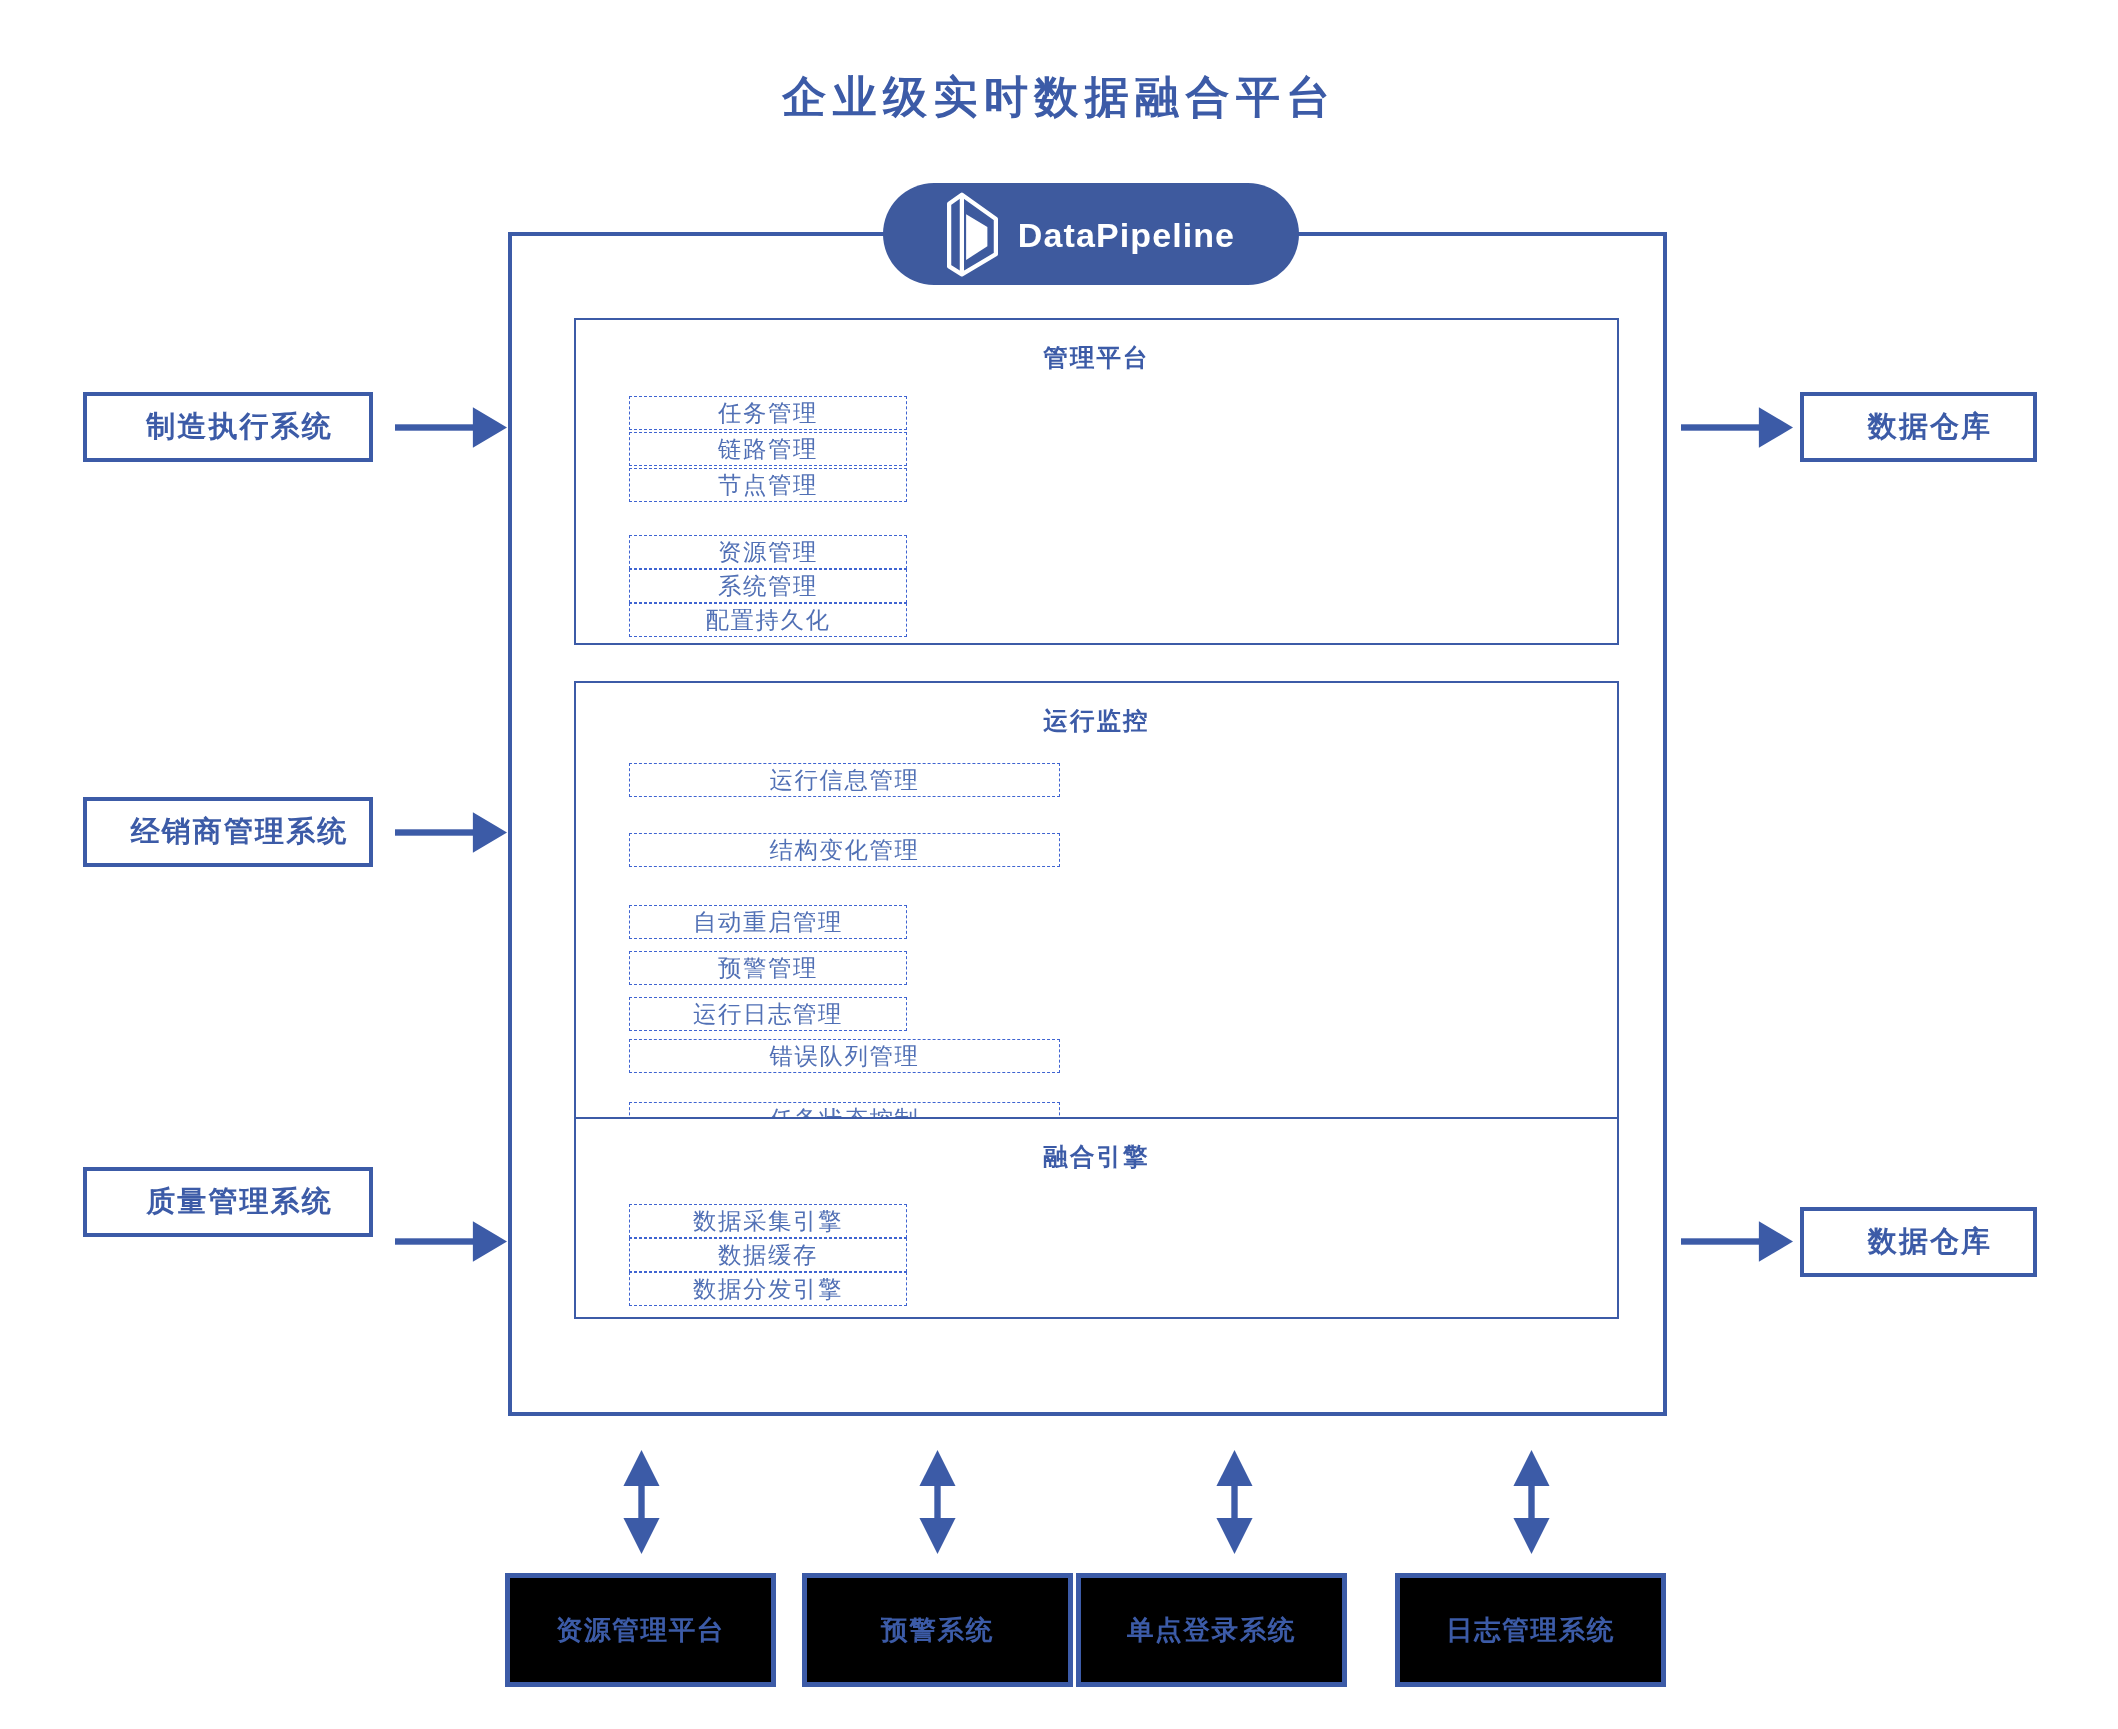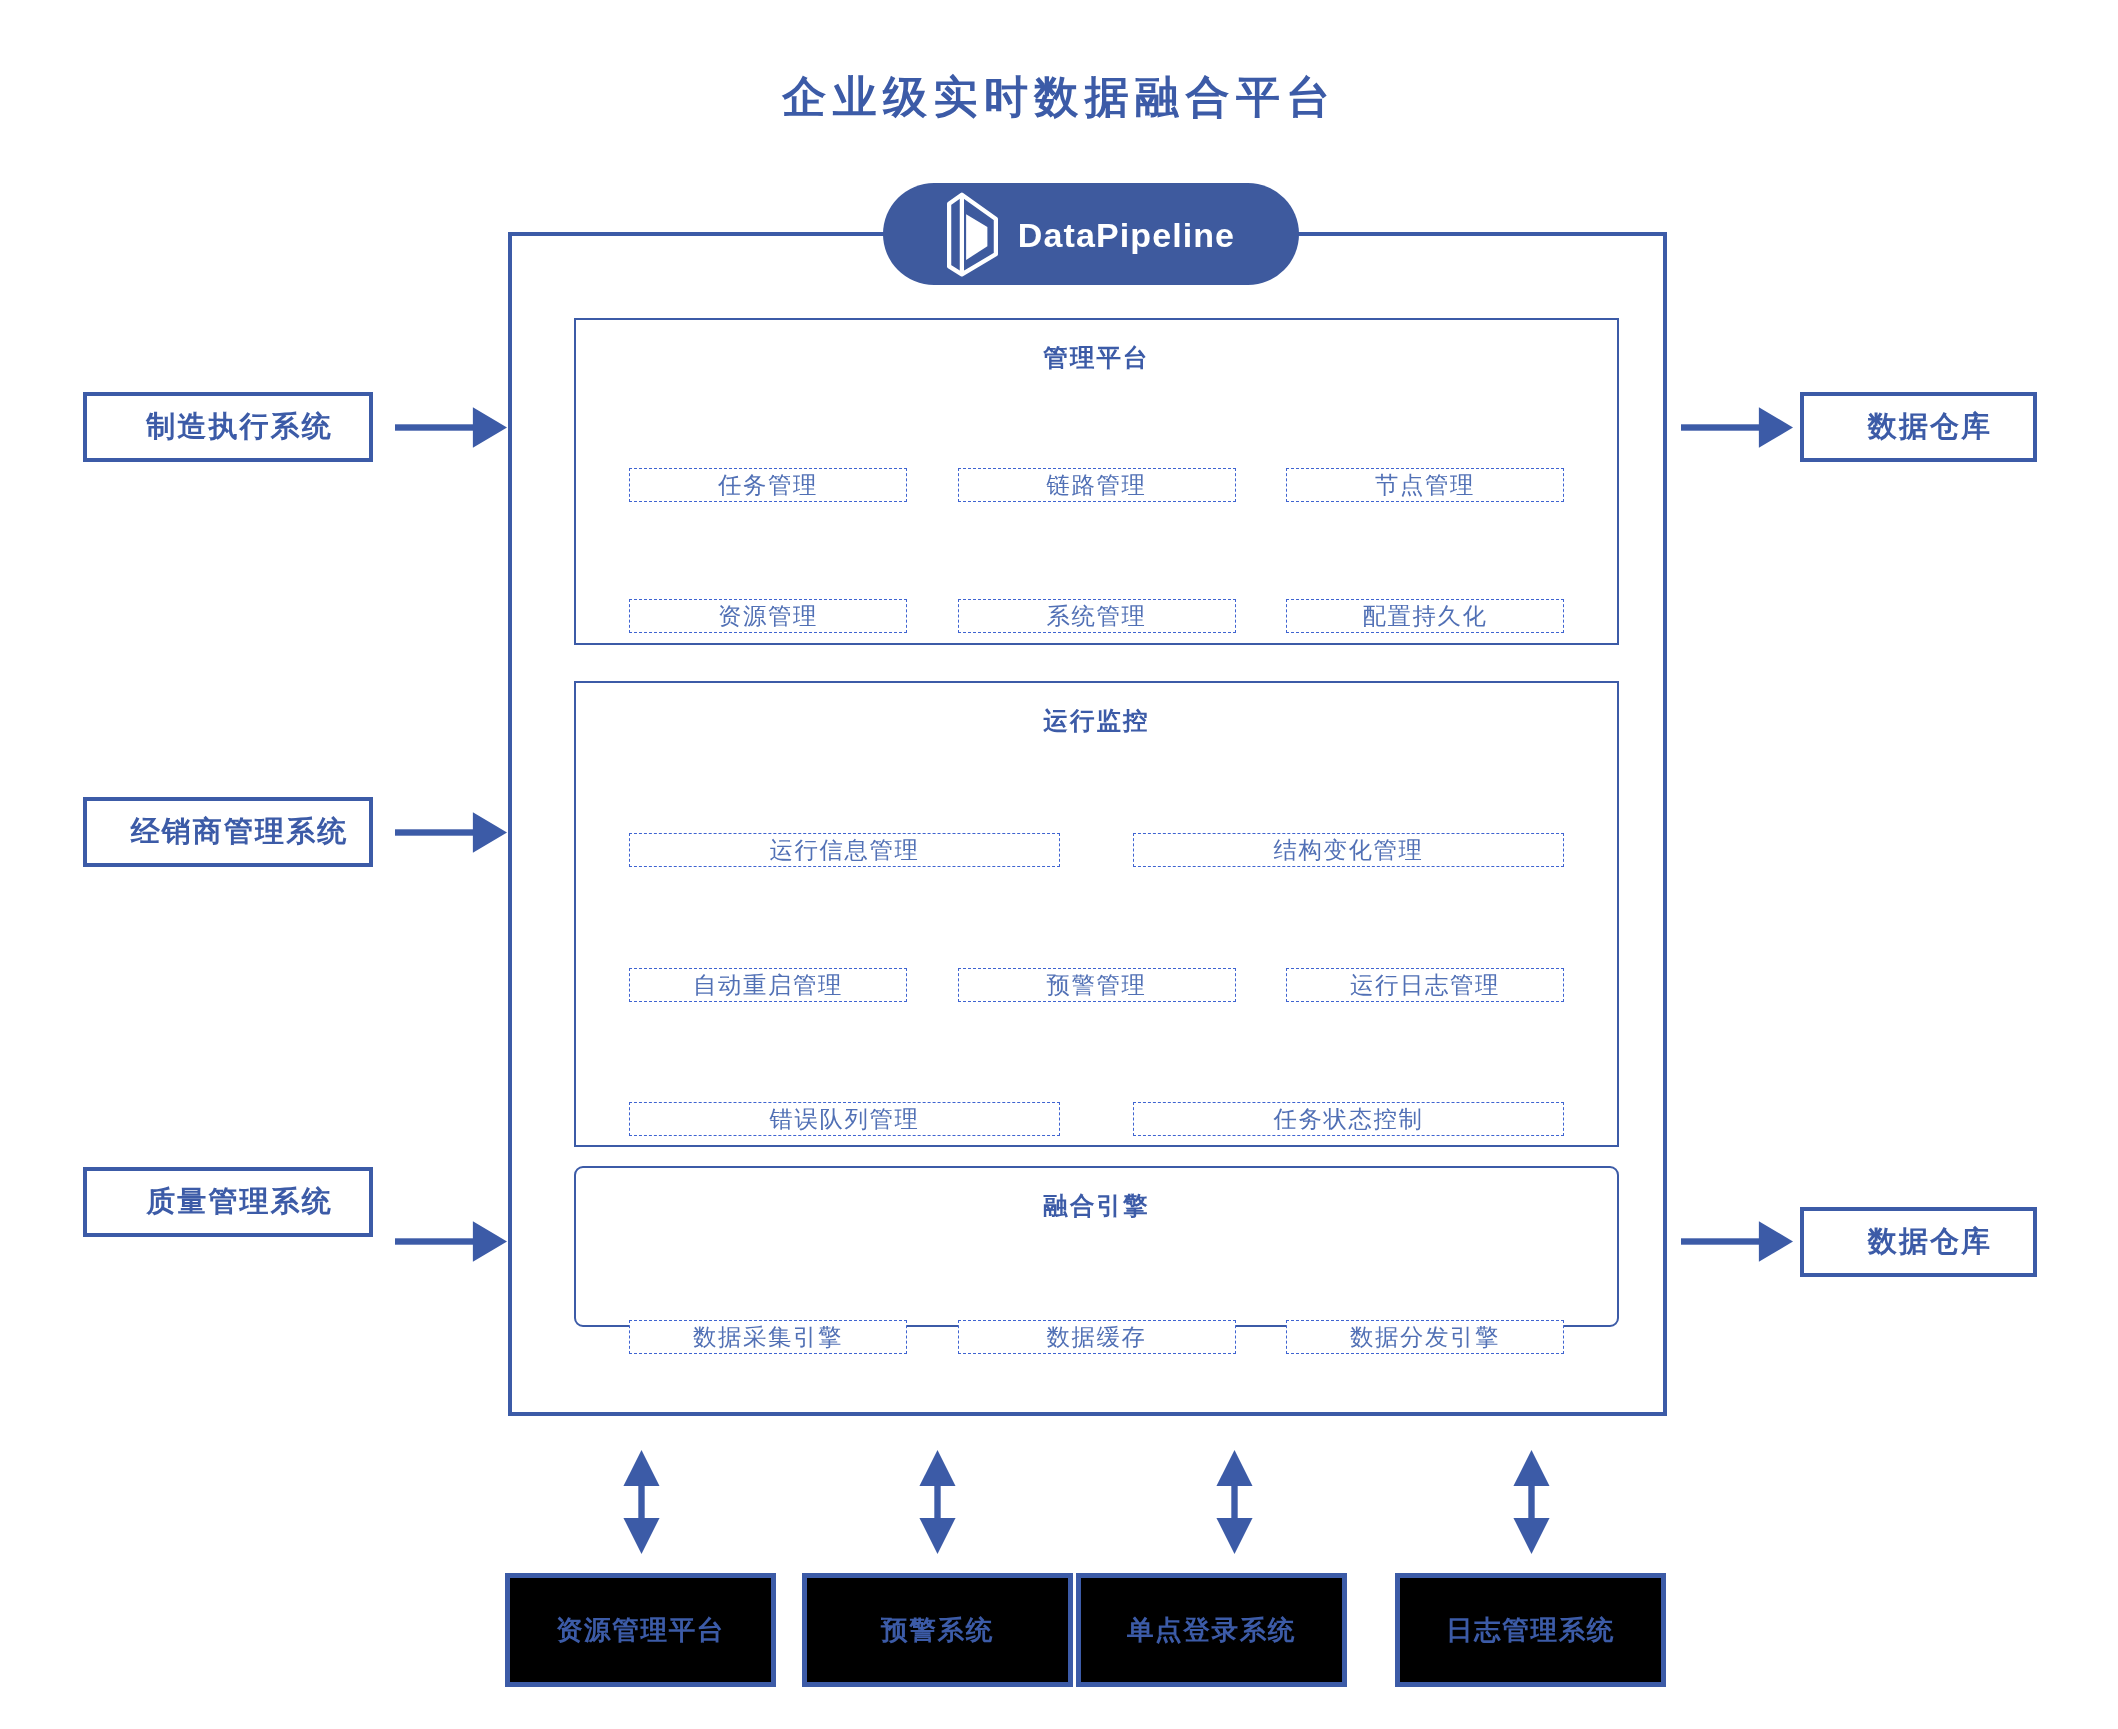--- a/index.html
+++ b/index.html
@@ -53,8 +53,9 @@
     font-size:24.5px;font-weight:700;letter-spacing:2.1px;color:var(--primary);
   }
   .row{
-    display:flex;justify-content:space-between;align-items:flex-end;
+    display:flex;justify-content:space-between;align-items:flex-start;
     padding:0 53px;
+    flex-direction:column;
   }
   .cell{
     border:1.6px dashed var(--dashed);

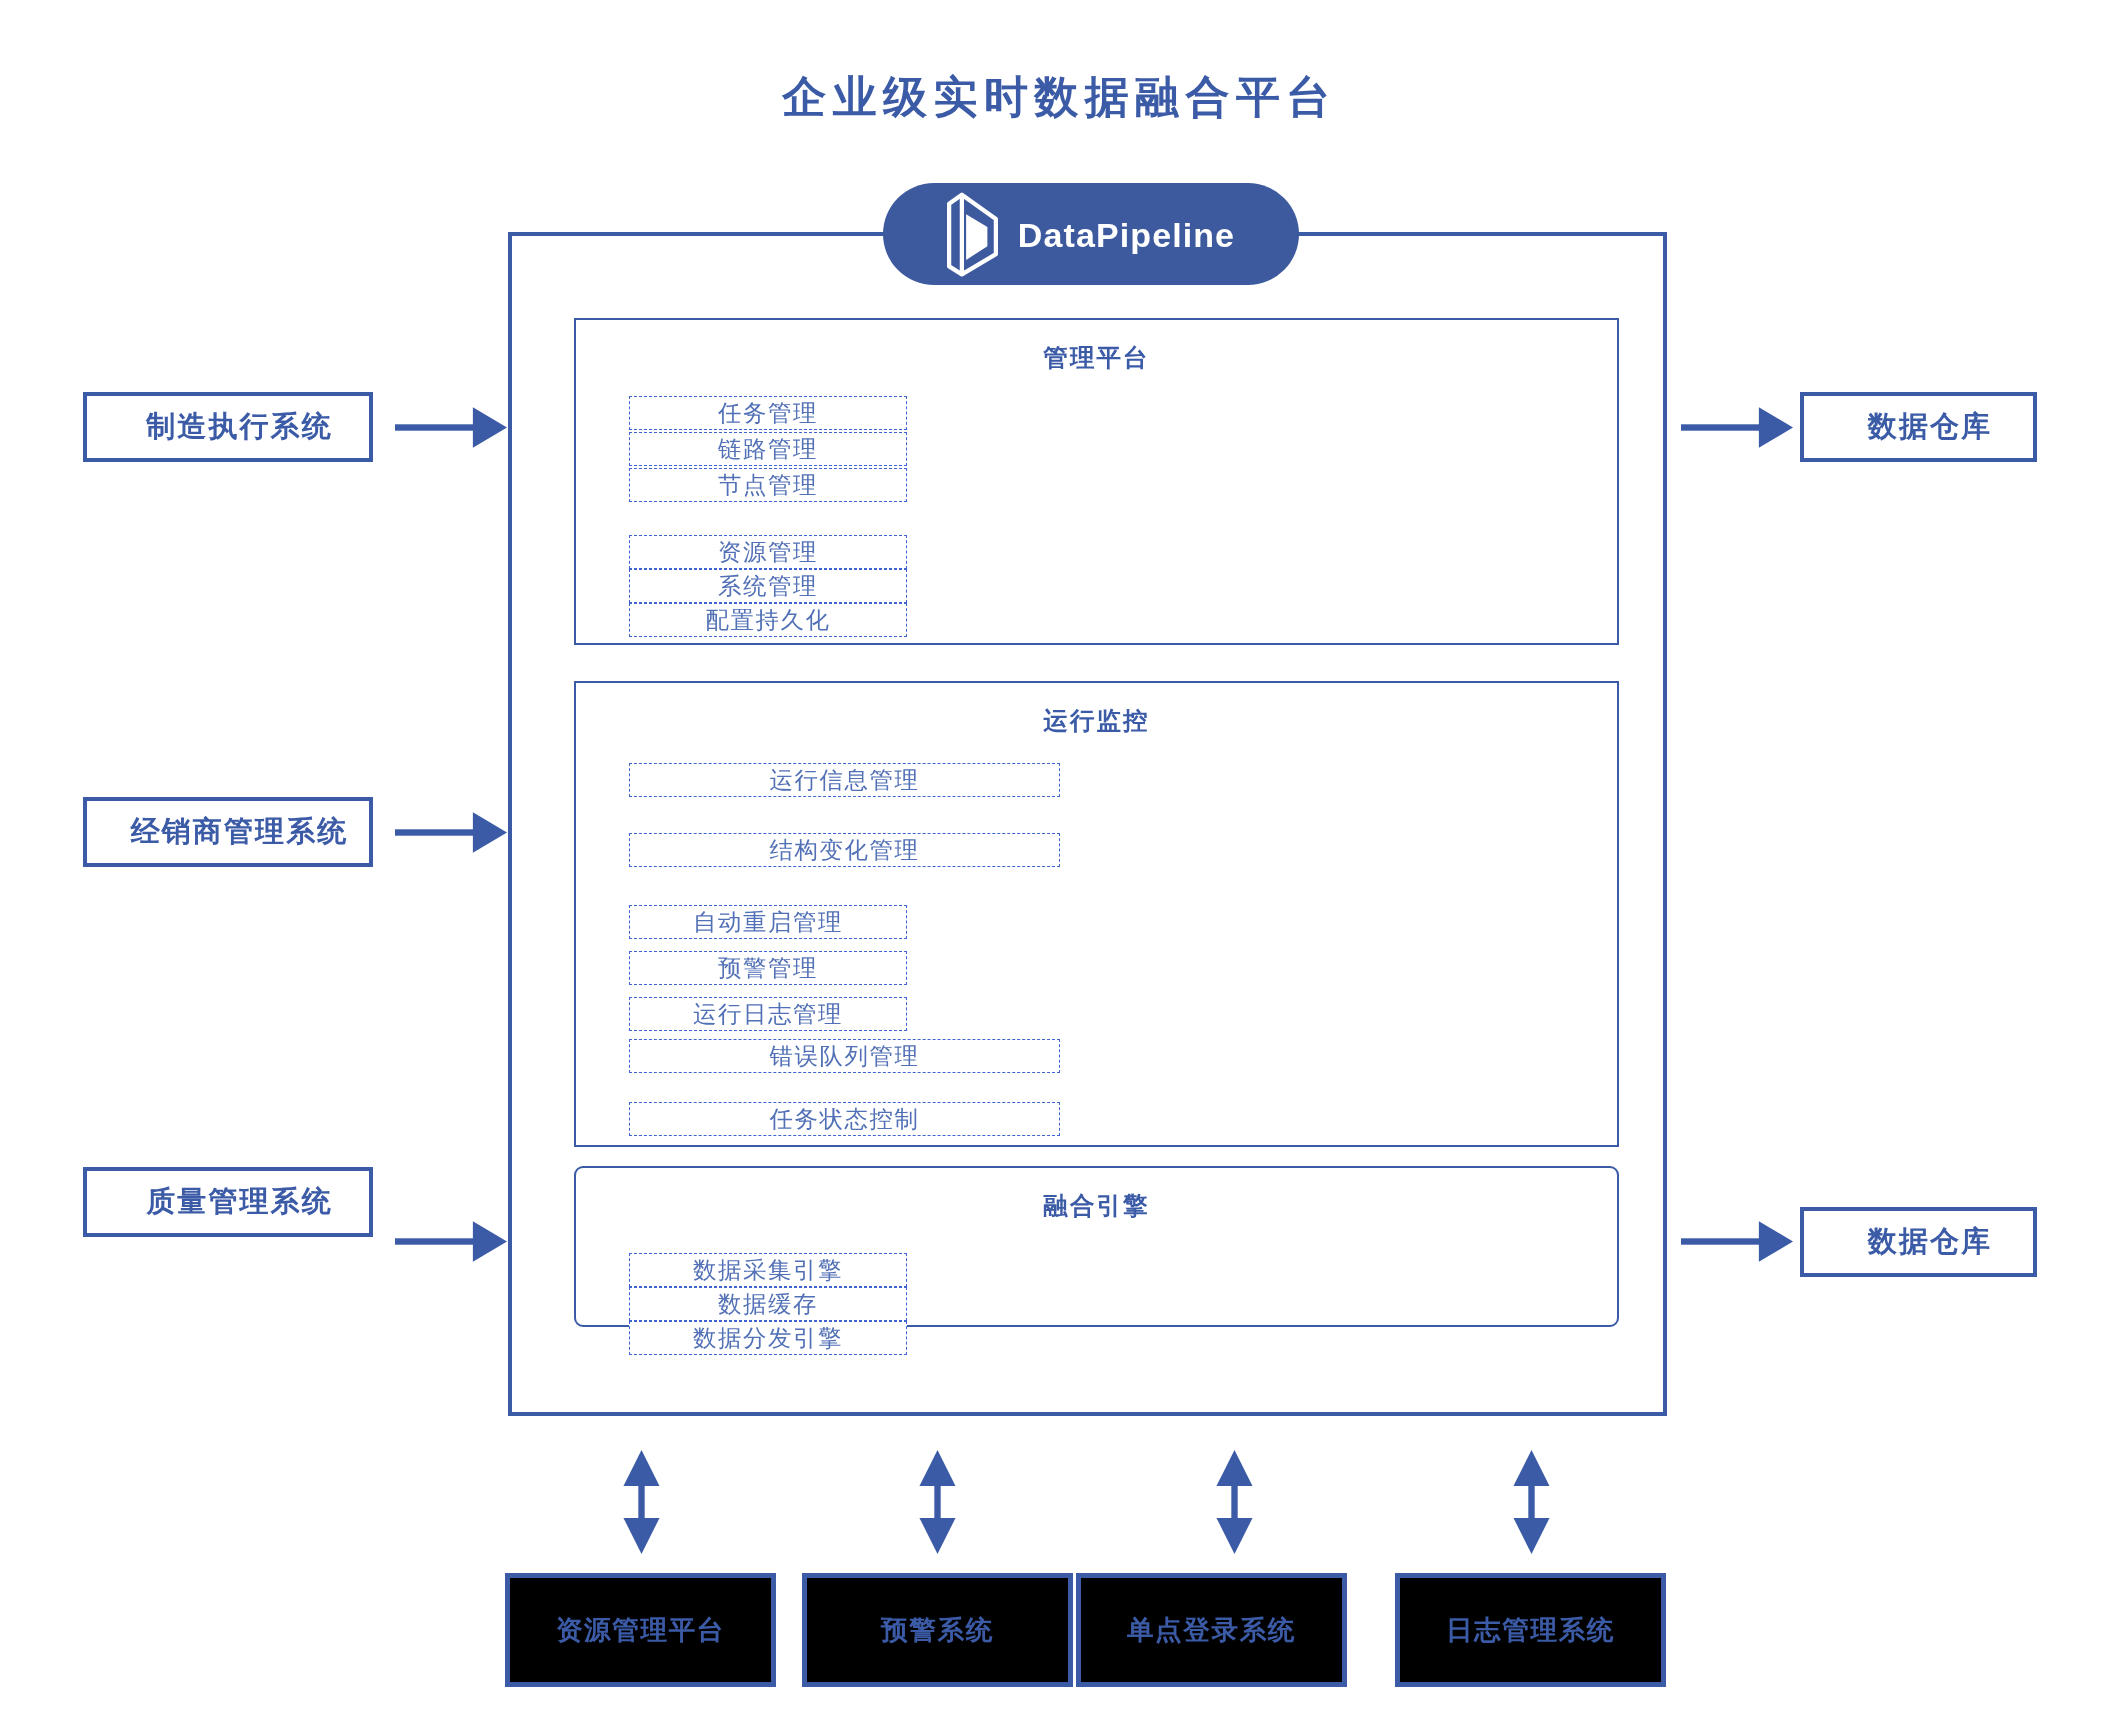--- a/index.html
+++ b/index.html
@@ -75,7 +75,7 @@
   #panel-monitor .row2{margin-top:38px;height:97px;gap:12px;}
   #panel-monitor .row3{margin-top:37px;height:97px;}
 
-  #panel-engine{top:1166px;height:161px;border-radius:9px;}
+  #panel-engine{top:1117px;height:202px;}
   #panel-engine .row1{margin-top:31px;height:101px;}
 
   

